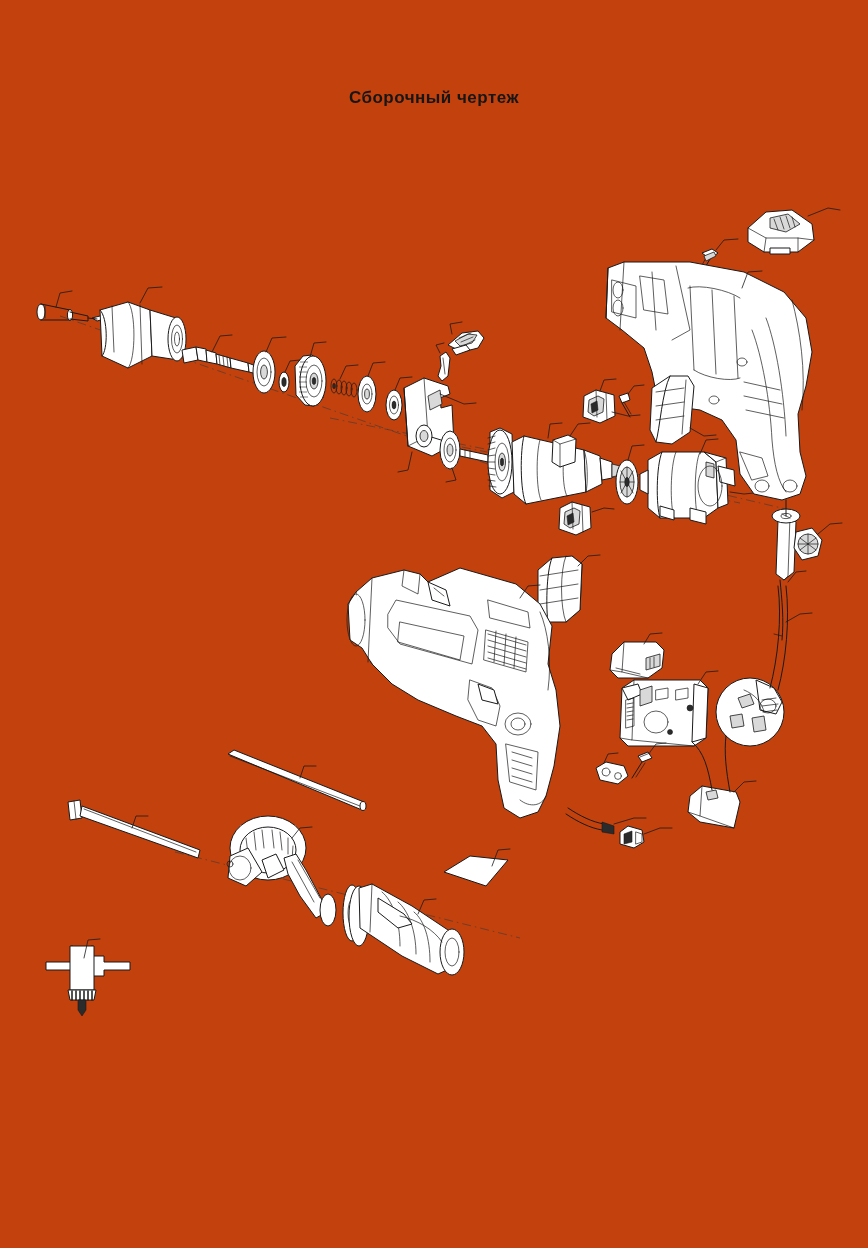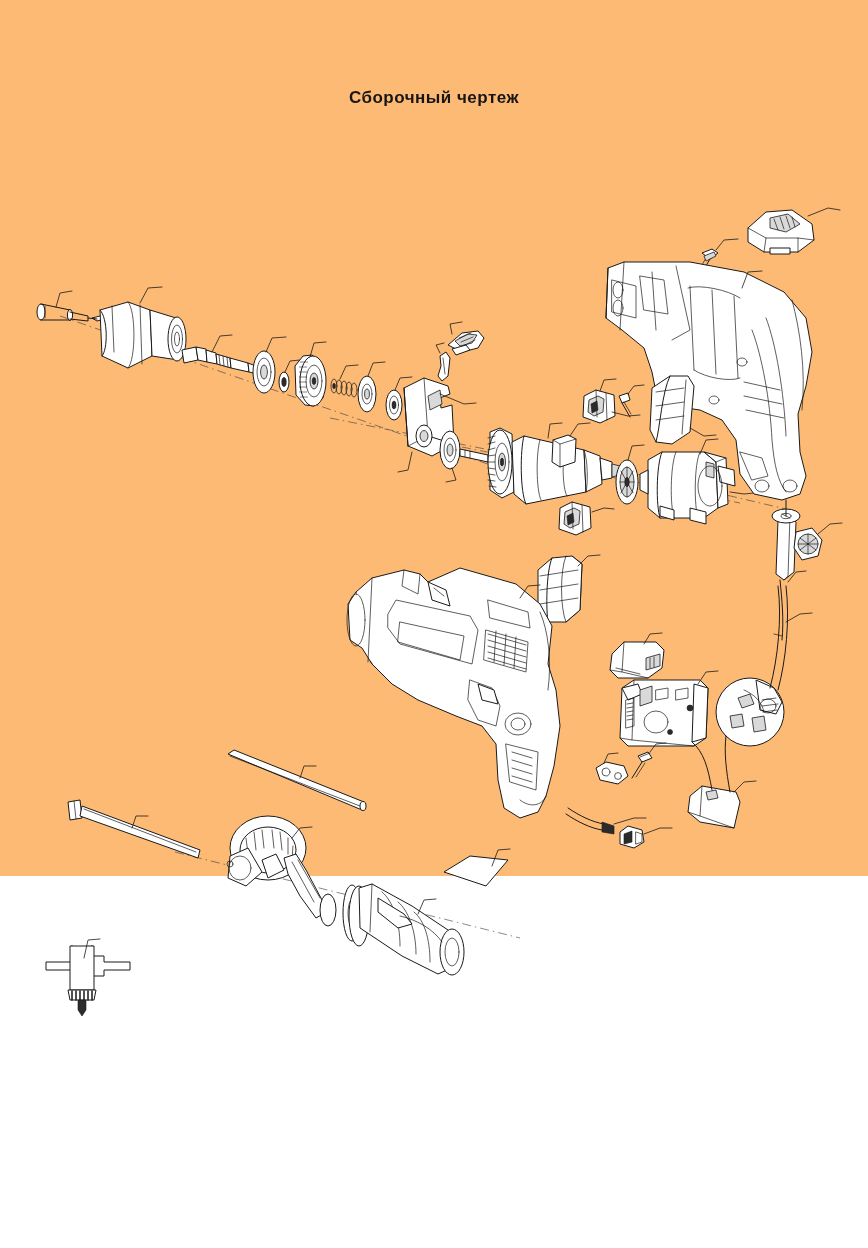--- a/index.html
+++ b/index.html
@@ -11,7 +11,7 @@
     overflow:hidden;
     position:relative;
   }
-  #sheet{position:relative;width:868px;height:876px;background:#fdba74;}
+  #sheet{position:relative;width:868px;height:1248px;background:#c2410c;}
   #page-title{
     position:absolute;left:0;top:88px;width:868px;
     text-align:center;

